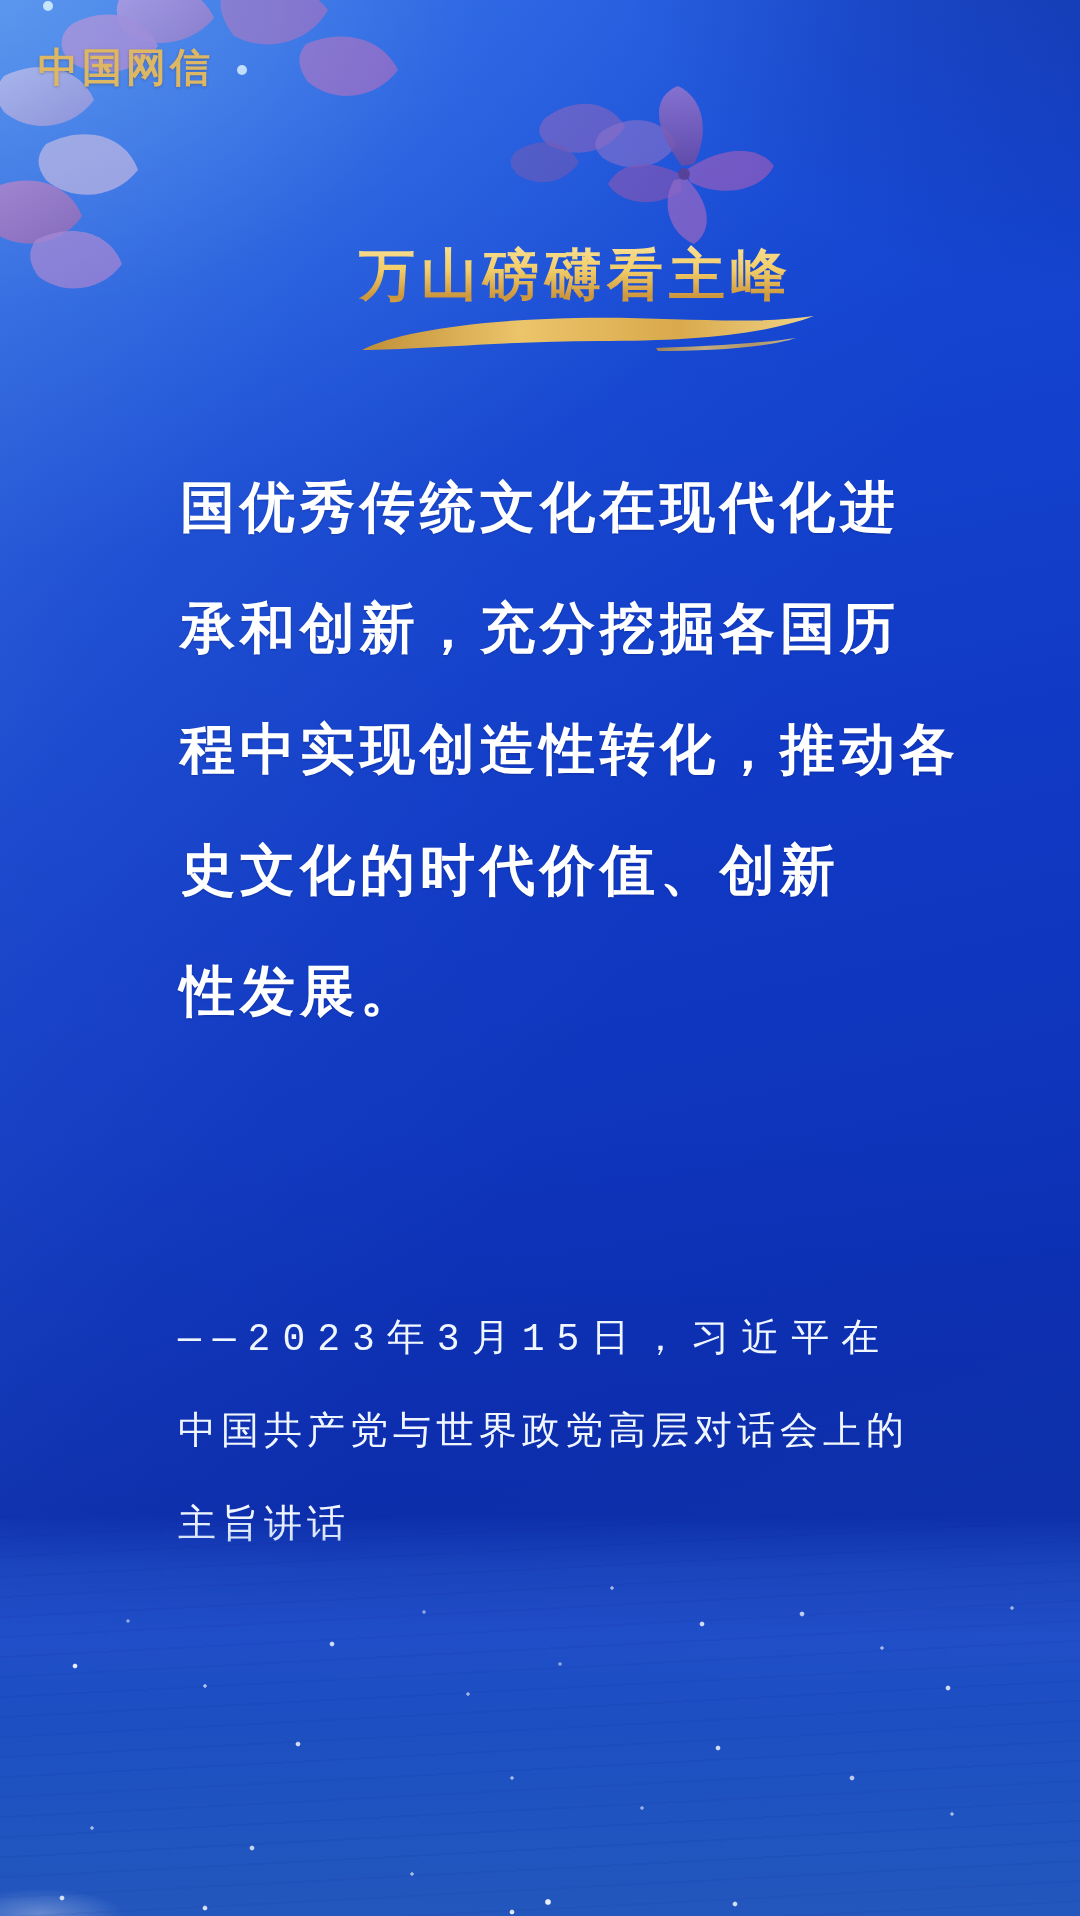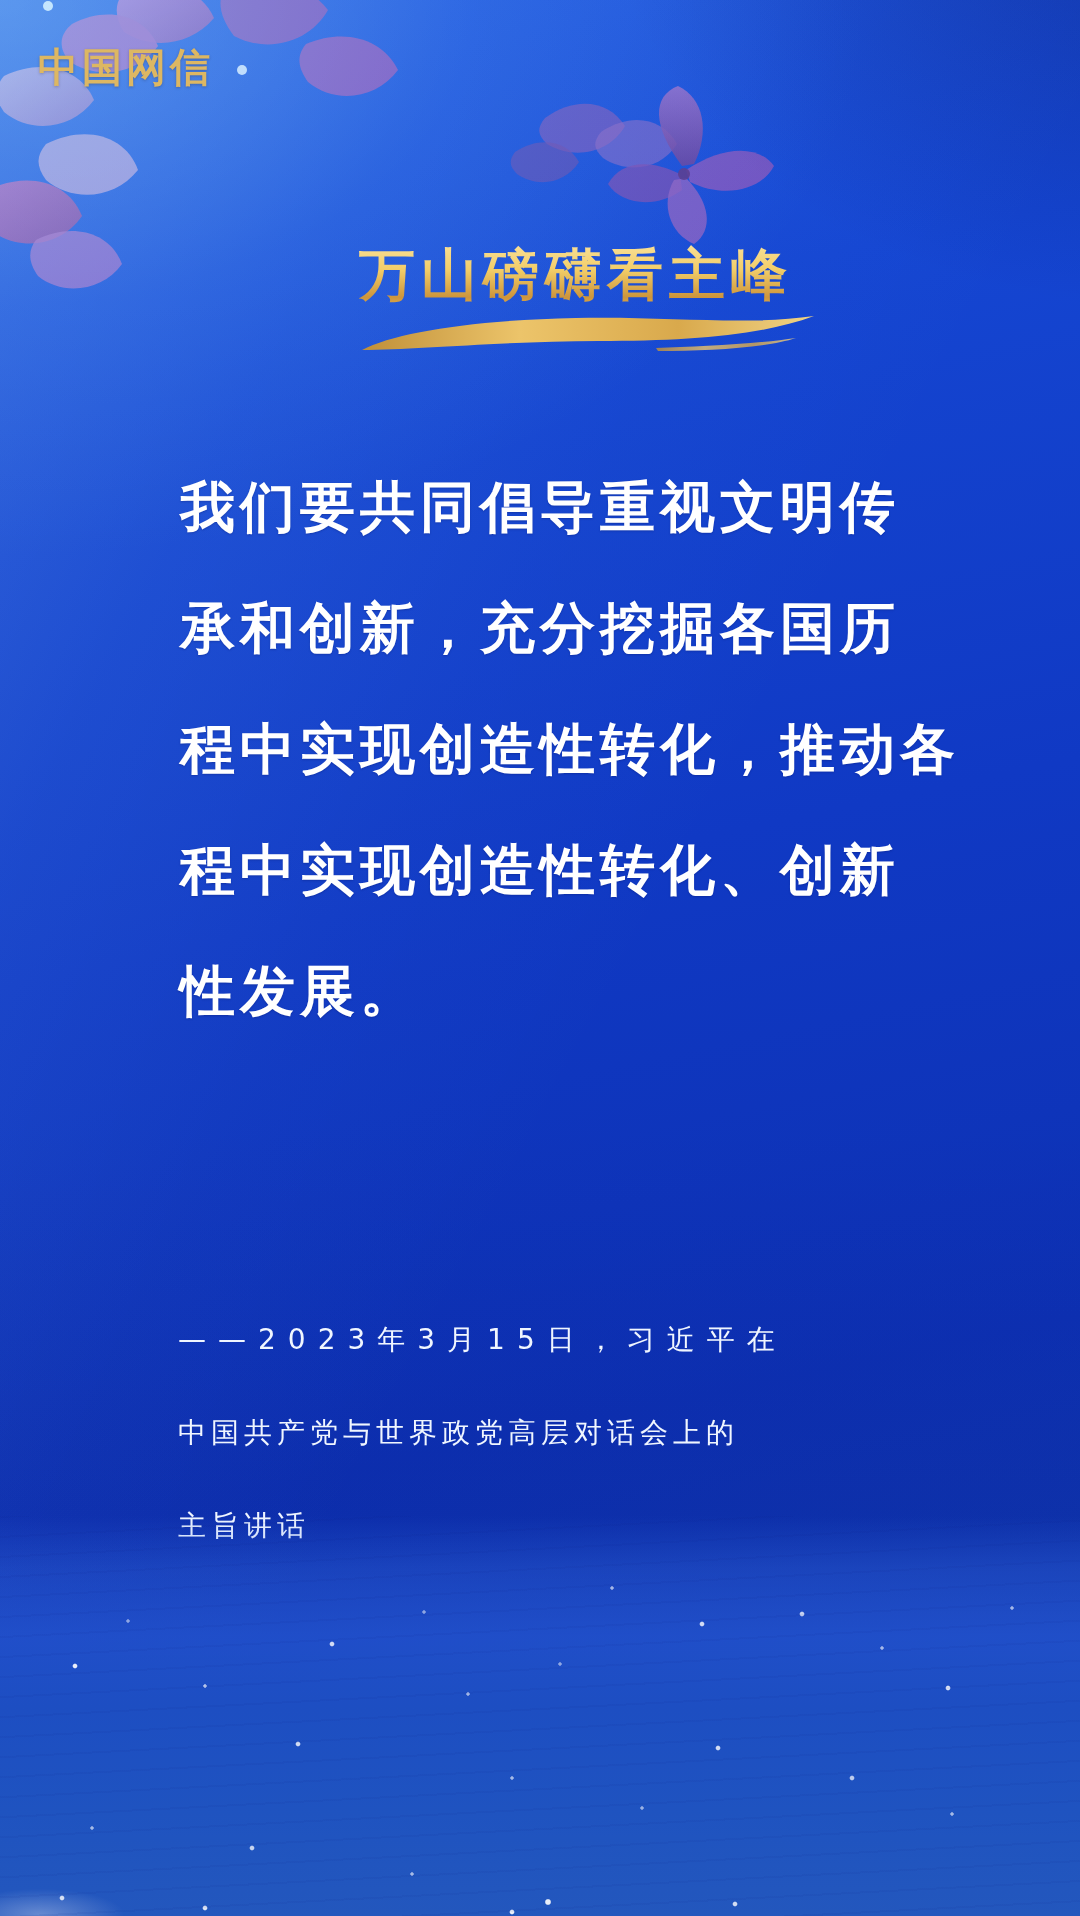--- a/index.html
+++ b/index.html
@@ -167,7 +167,7 @@
   </div>
 
   <div class="quote-block">
-    <div class="quote-line">我们要共同倡导重视文明传</div>
+    <div class="quote-line">国优秀传统文化在现代化进</div>
     <div class="quote-line">承和创新，充分挖掘各国历</div>
     <div class="quote-line">程中实现创造性转化，推动各</div>
     <div class="quote-line">程中实现创造性转化、创新</div>

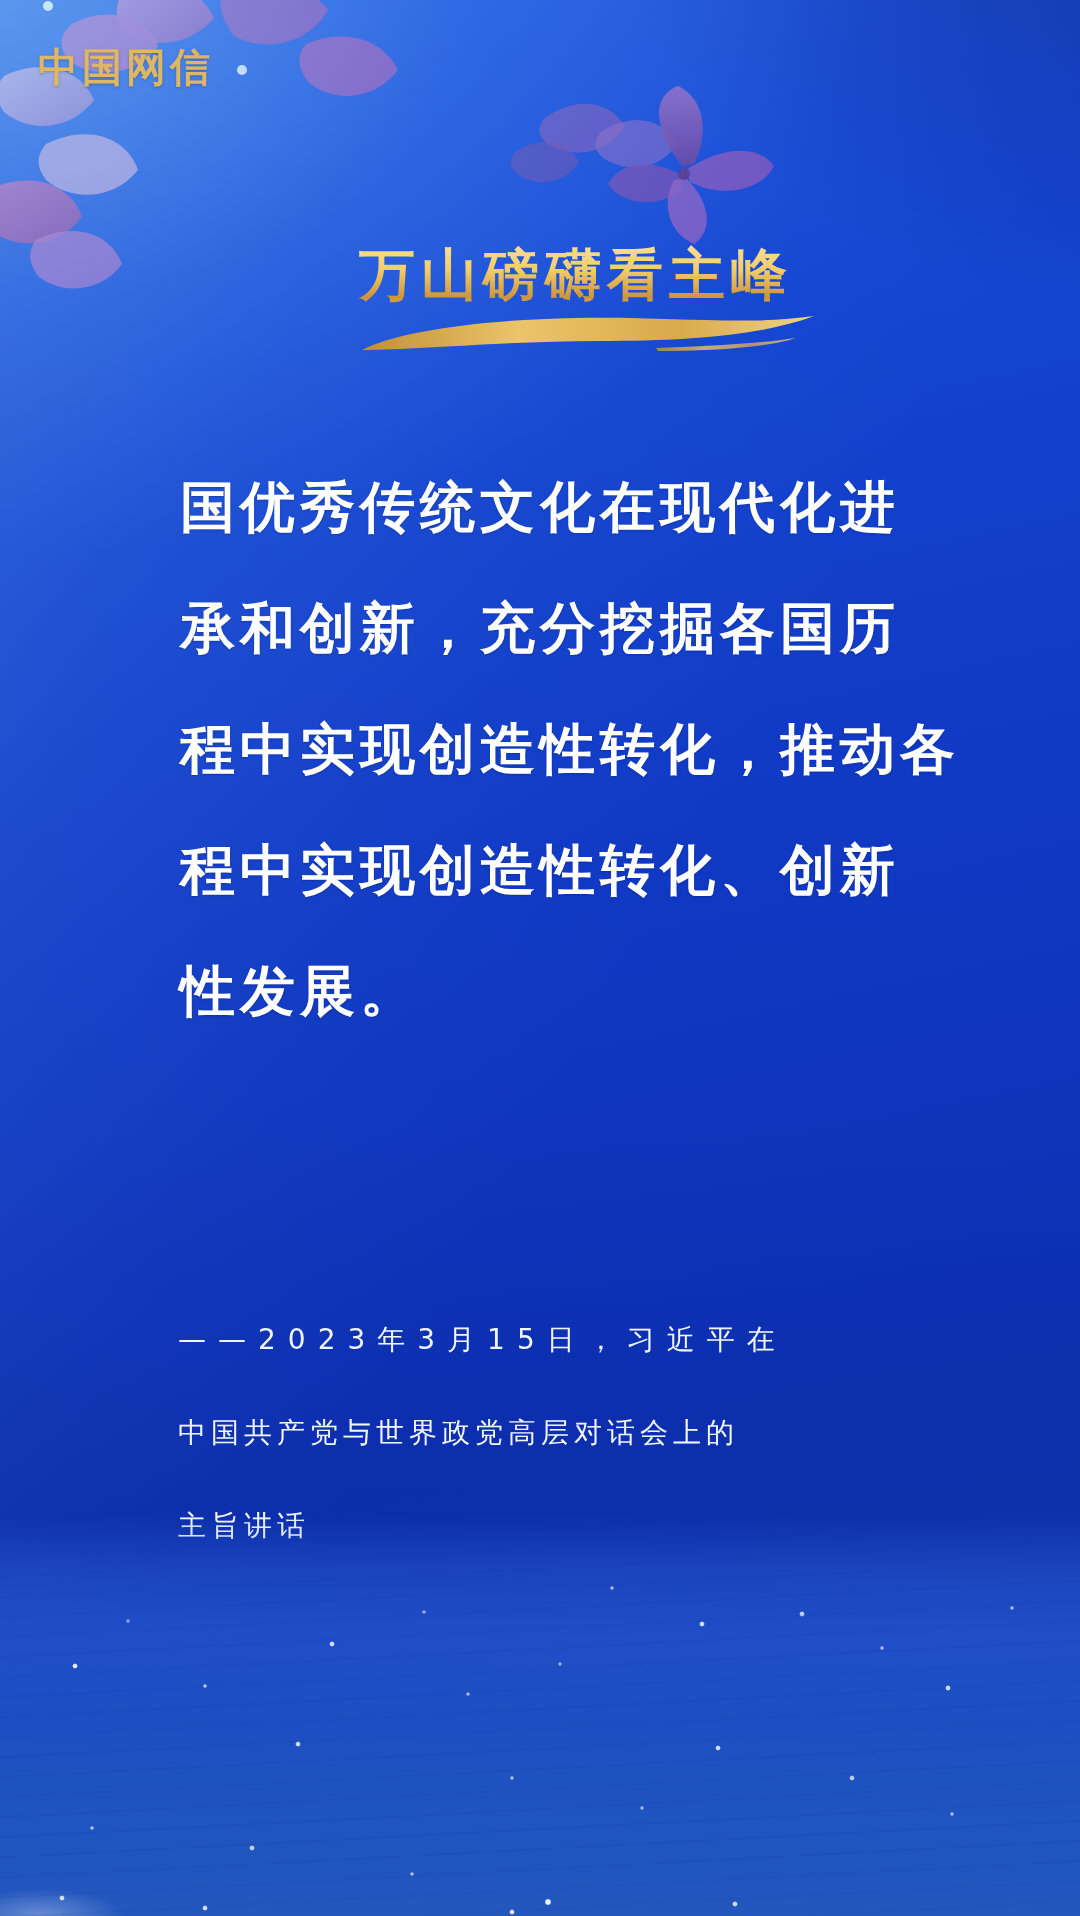--- a/index.html
+++ b/index.html
@@ -170,7 +170,7 @@
     <div class="quote-line">国优秀传统文化在现代化进</div>
     <div class="quote-line">承和创新，充分挖掘各国历</div>
     <div class="quote-line">程中实现创造性转化，推动各</div>
-    <div class="quote-line">程中实现创造性转化、创新</div>
+    <div class="quote-line">史文化的时代价值、创新</div>
     <div class="quote-line">性发展。</div>
   </div>
 

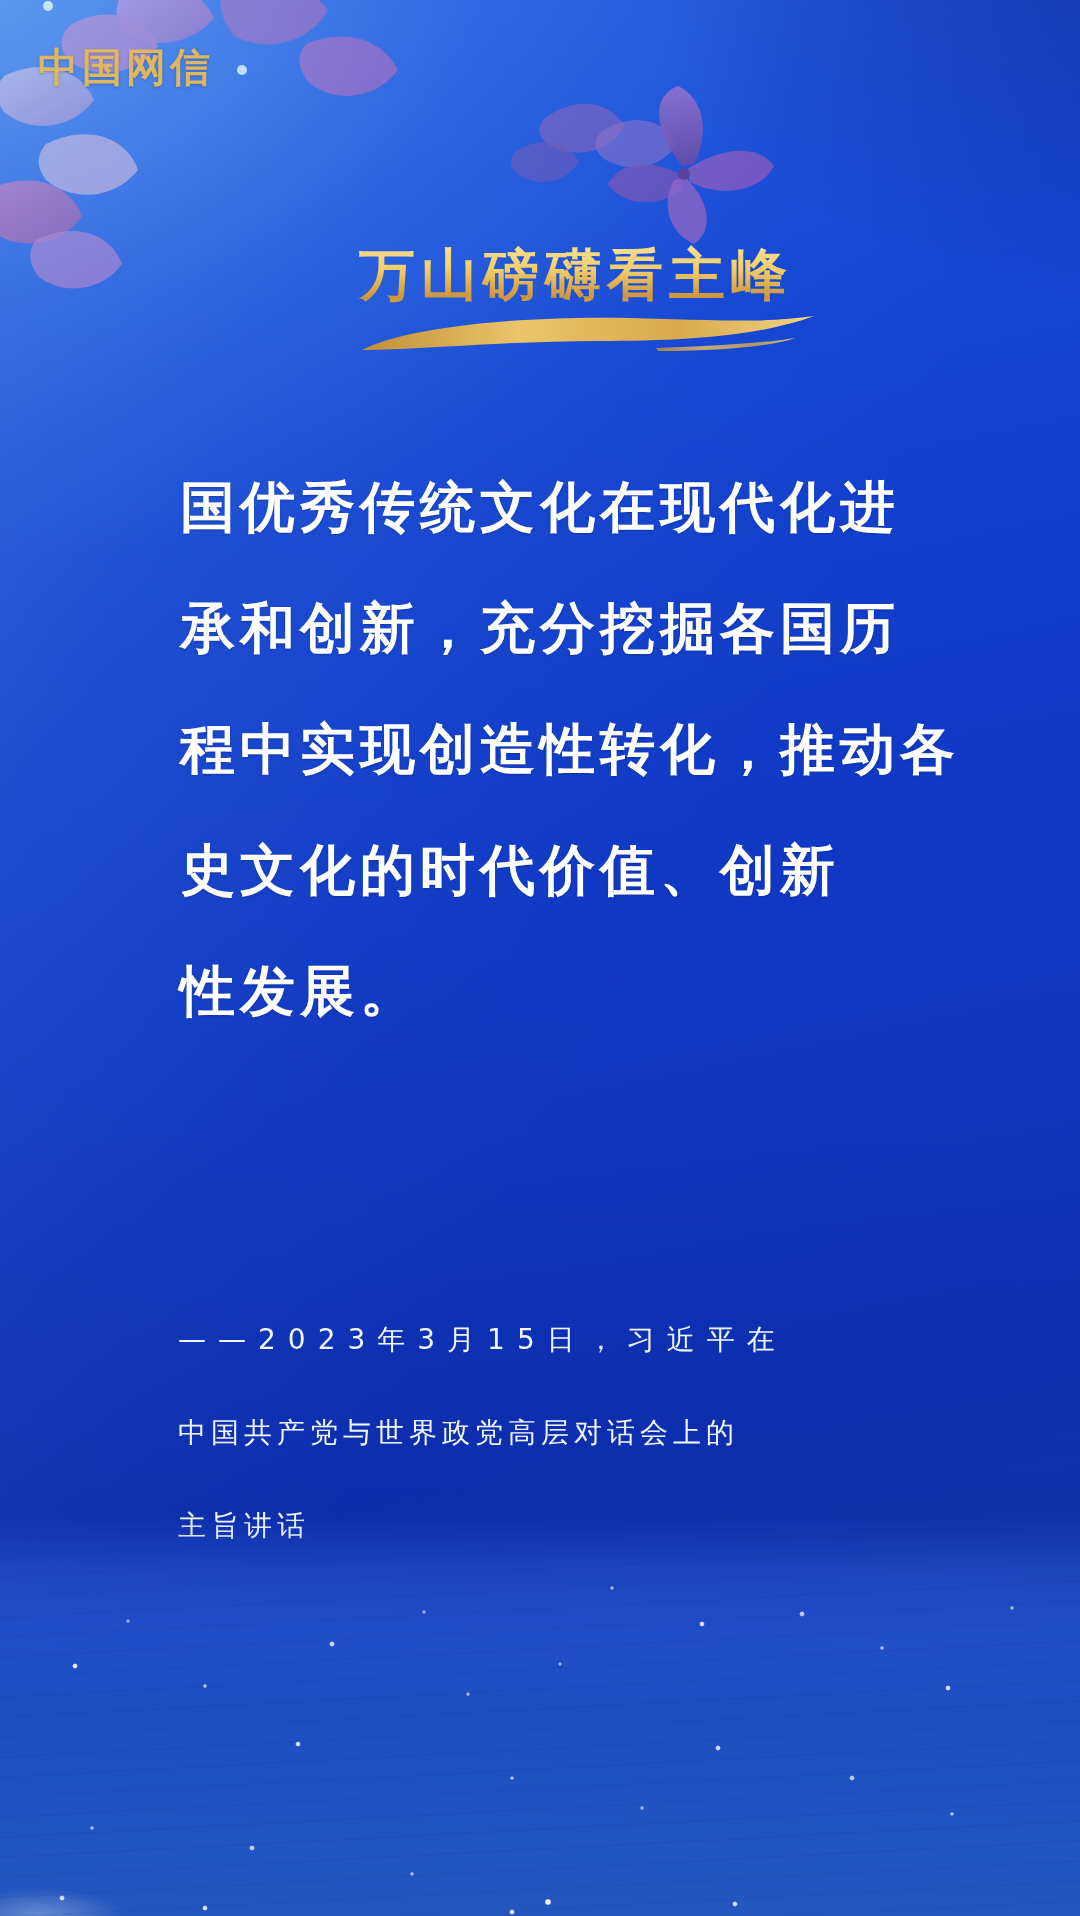--- a/index.html
+++ b/index.html
@@ -40,8 +40,8 @@
   }
   .attribution-block{position:absolute;left:178px;top:1293px;}
   .attribution-line{
-    font-size:28px;font-weight:400;line-height:93px;letter-spacing:5px;
-    color:#f0f6ff;white-space:nowrap;
+    font-size:38px;font-weight:400;line-height:93px;letter-spacing:5px;
+    color:#f0f6ff;white-space:nowrap;font-family:Liberation Mono, monospace;
   }
   .attribution-line.spaced{letter-spacing:12px;}
   .water{

